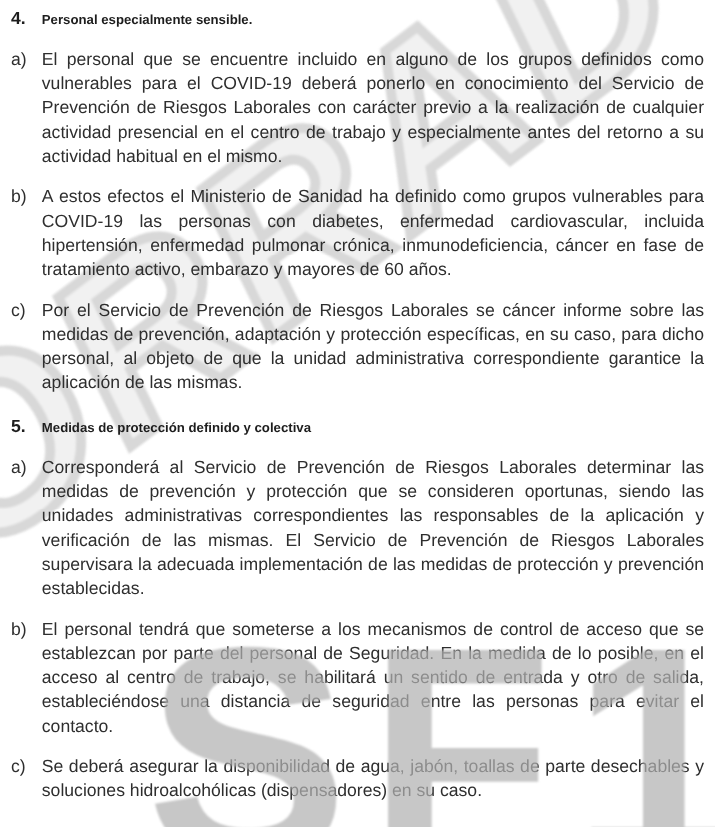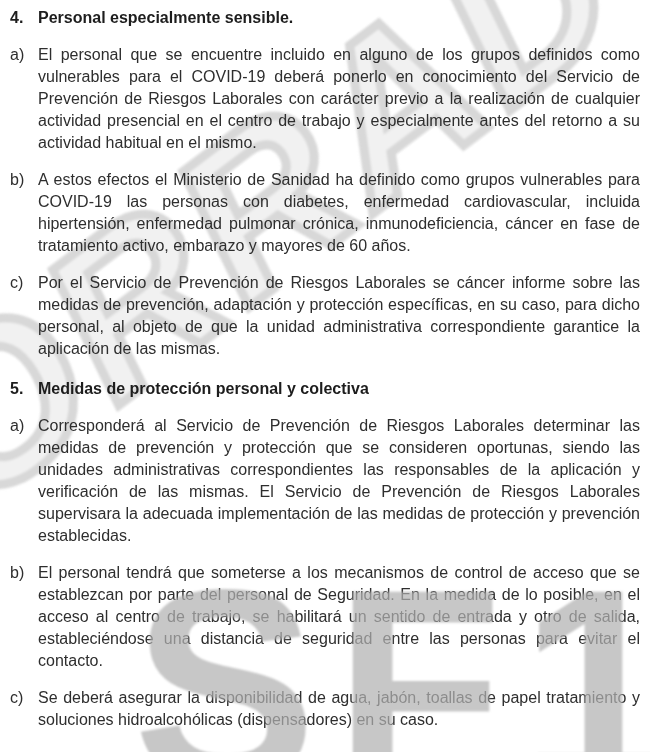--- a/index.html
+++ b/index.html
@@ -74,7 +74,7 @@
   .htext {
     flex: 1;
     margin: 0;
-    font-size: 16px;
+    font-size: 12px;
     line-height: 22px;
     font-weight: bold;
   }

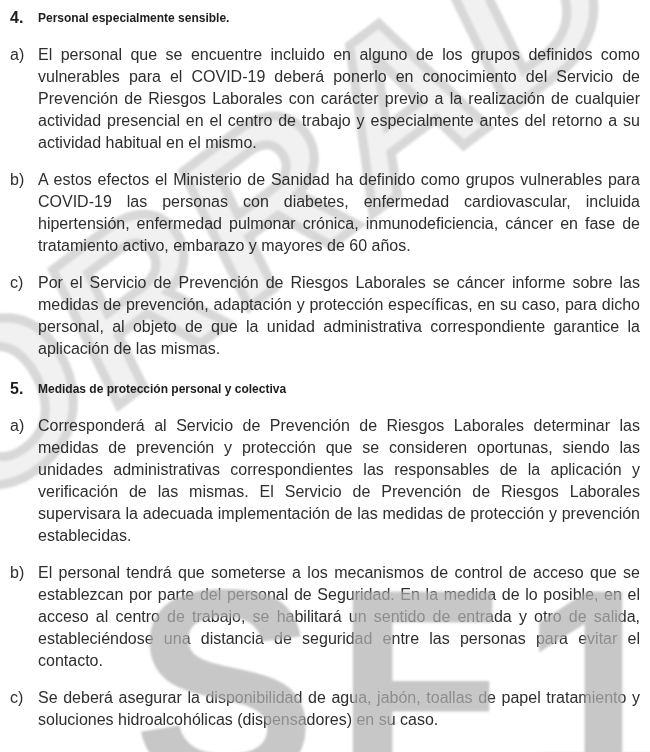--- a/index.html
+++ b/index.html
@@ -118,7 +118,7 @@
 
     <div class="heading second">
       <span class="marker">5.</span>
-      <h2 class="htext">Medidas de protección personal y colectiva</h2>
+      <h2 class="htext">Medidas de protección definido y colectiva</h2>
     </div>
 
     <div class="item">

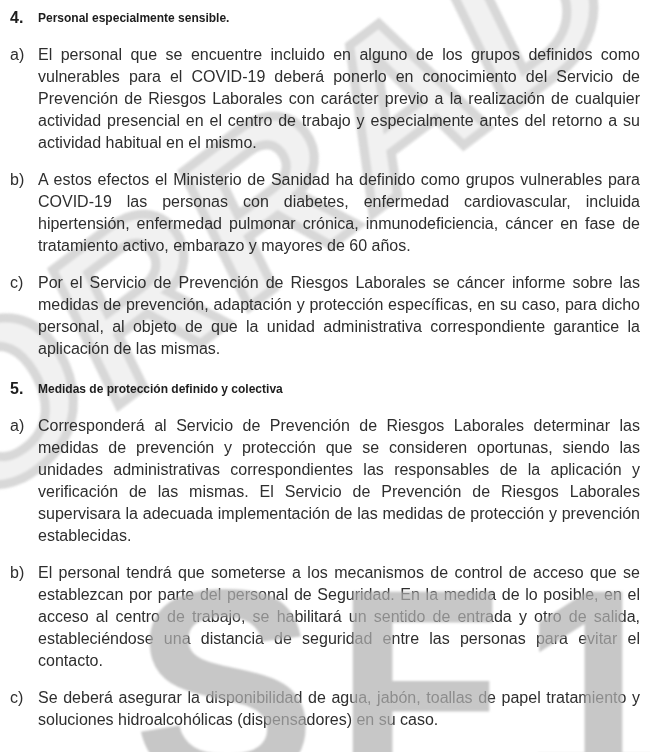--- a/index.html
+++ b/index.html
@@ -133,7 +133,7 @@
 
     <div class="item">
       <span class="marker">c)</span>
-      <p class="ptext">Se deberá asegurar la disponibilidad de agua, jabón, toallas de papel tratamiento y soluciones hidroalcohólicas (dispensadores) en su caso.</p>
+      <p class="ptext">Se deberá asegurar la disponibilidad de agua, jabón, toallas de parte desechables y soluciones hidroalcohólicas (dispensadores) en su caso.</p>
     </div>
 
   </div>

